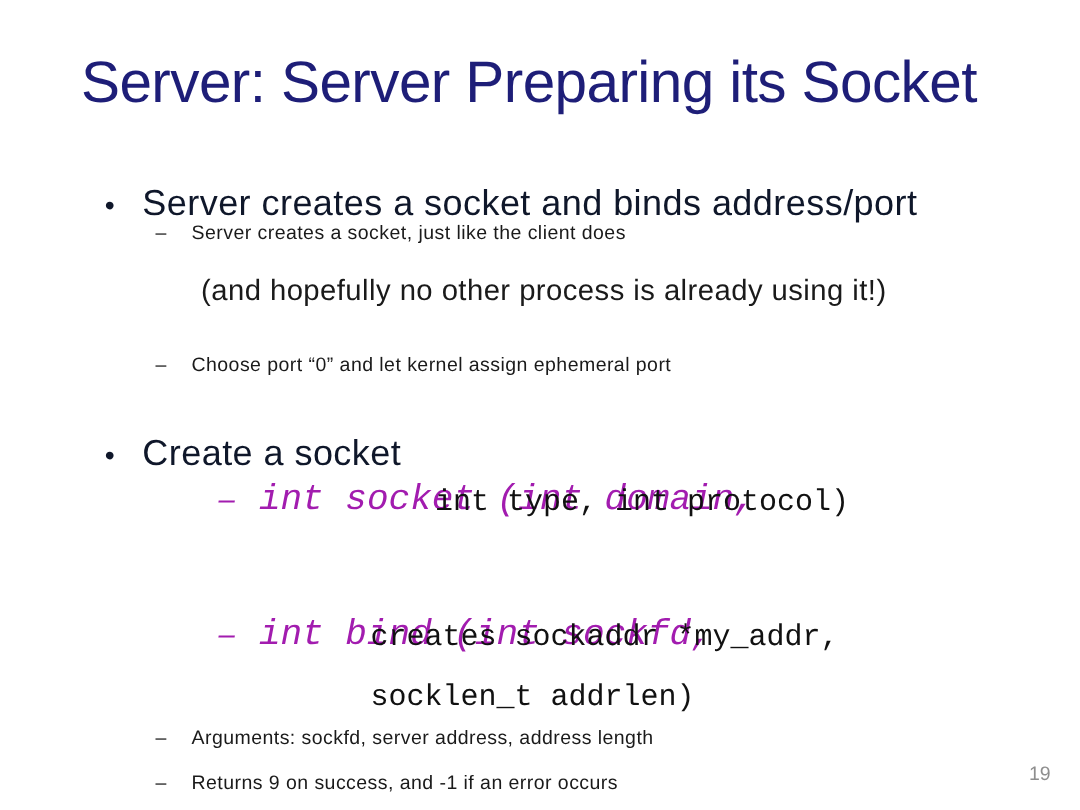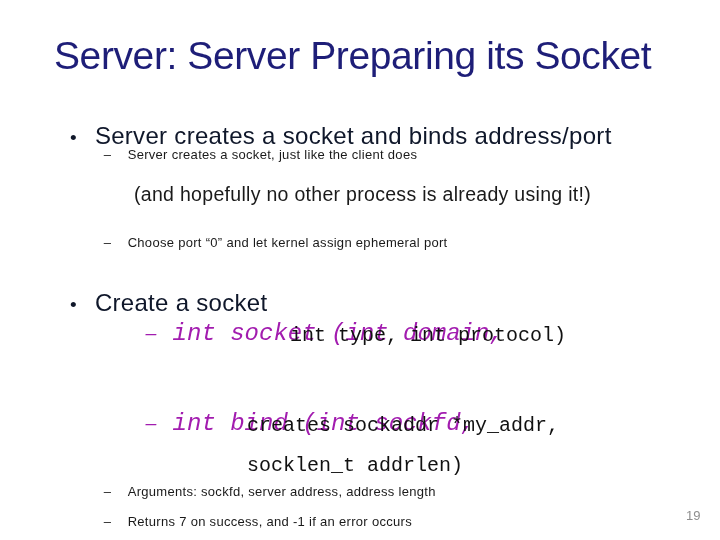--- a/index.html
+++ b/index.html
@@ -132,7 +132,7 @@
   </div>
 
   <div class="line l2" style="top:502px">
-    <span class="marker">–</span><span>Returns 7 on success, and -1 if an error occurs</span>
+    <span class="marker">–</span><span>Returns 9 on success, and -1 if an error occurs</span>
   </div>
 
   <div class="line page-number">19</div>

